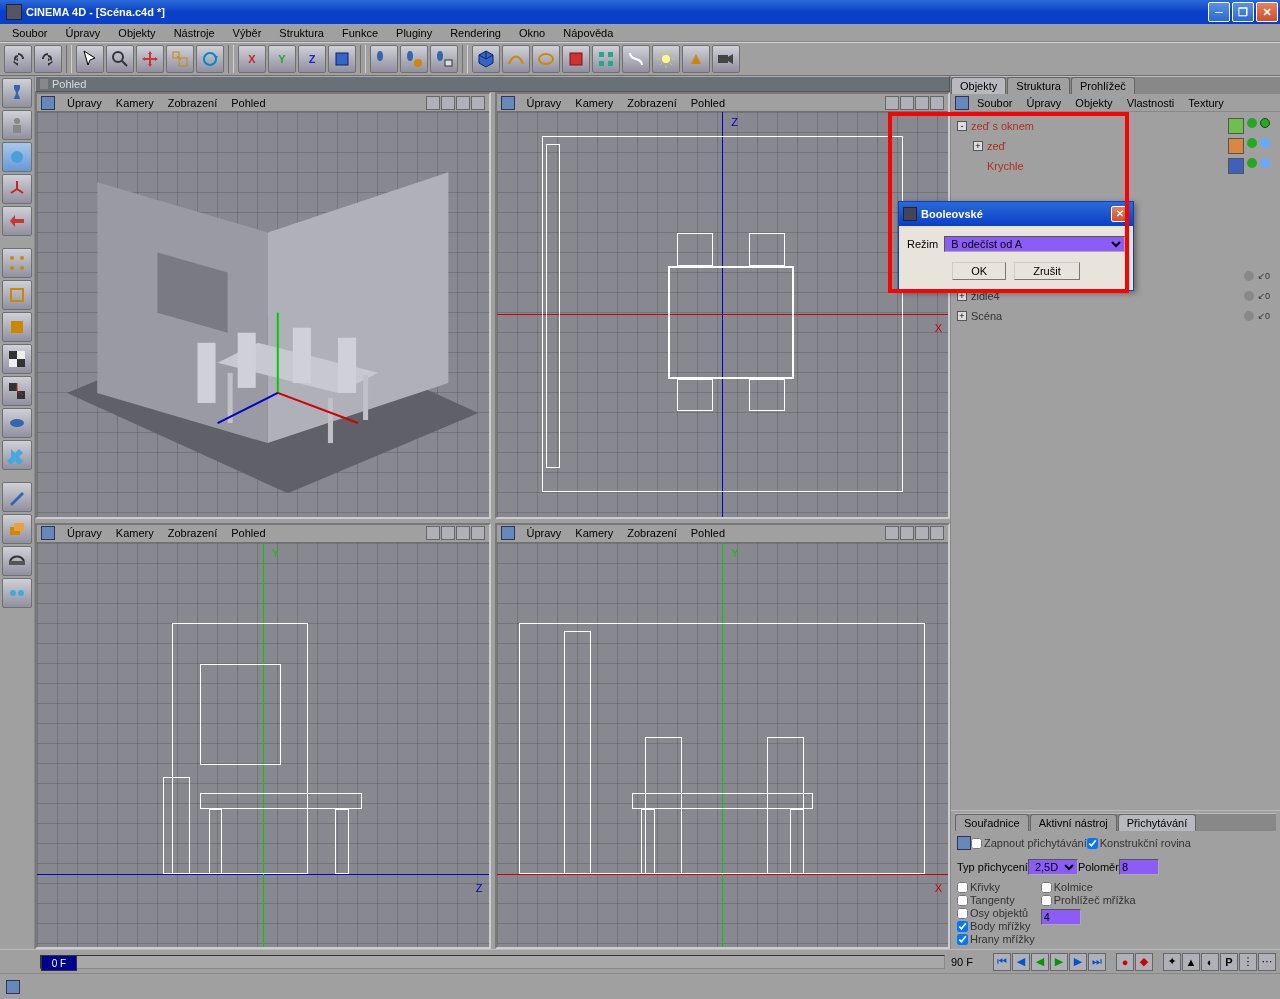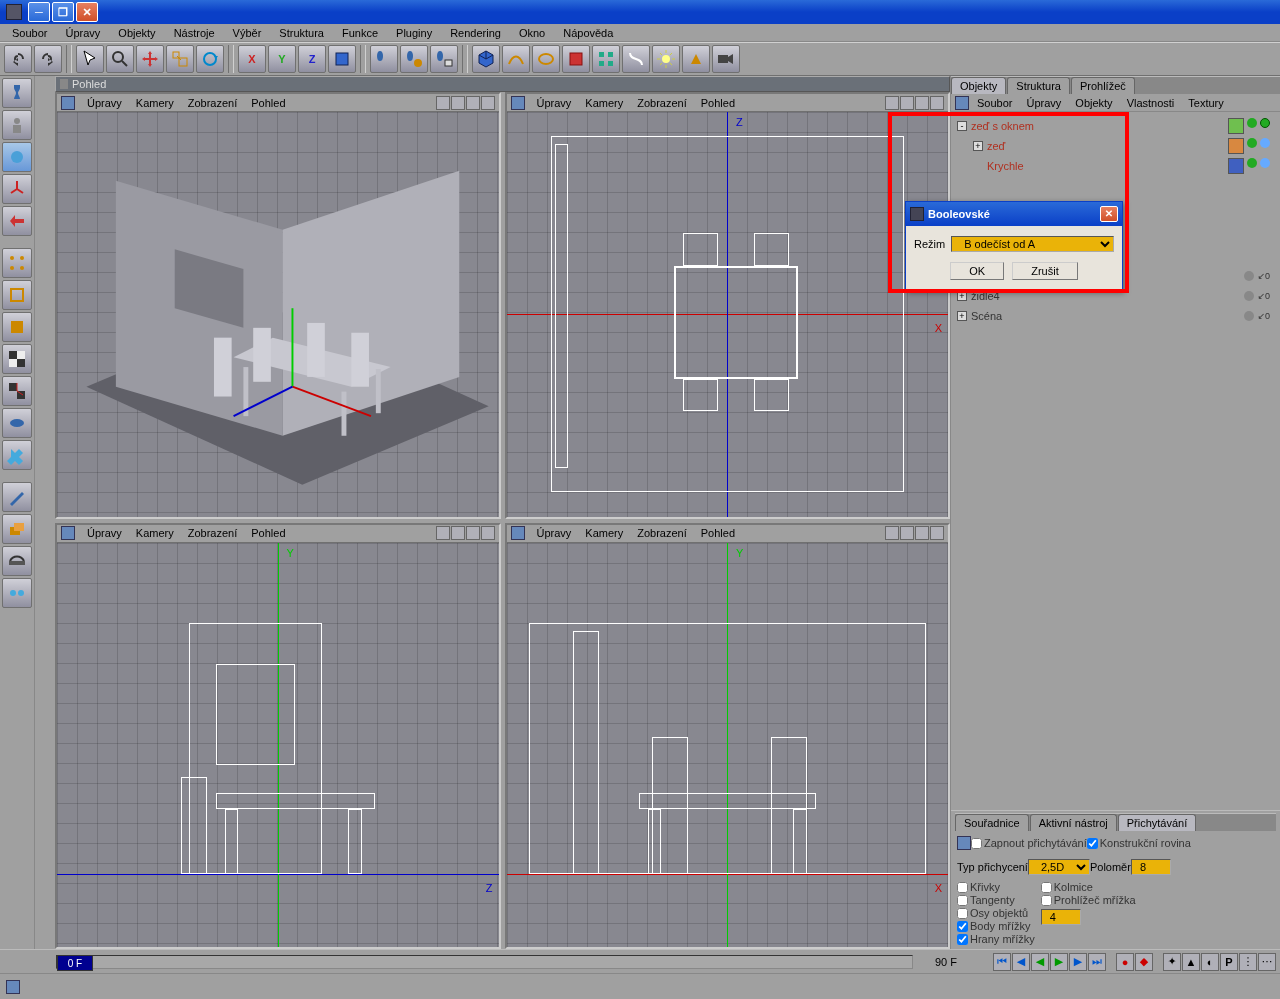--- a/index.html
+++ b/index.html
@@ -105,6 +105,7 @@
 
 <div class="titlebar">
   <div class="appicon"></div>
+  <div class="title">CINEMA 4D - [Scéna.c4d *]</div>
   <div class="winbtn">─</div>
   <div class="winbtn">❐</div>
   <div class="winbtn close">✕</div>

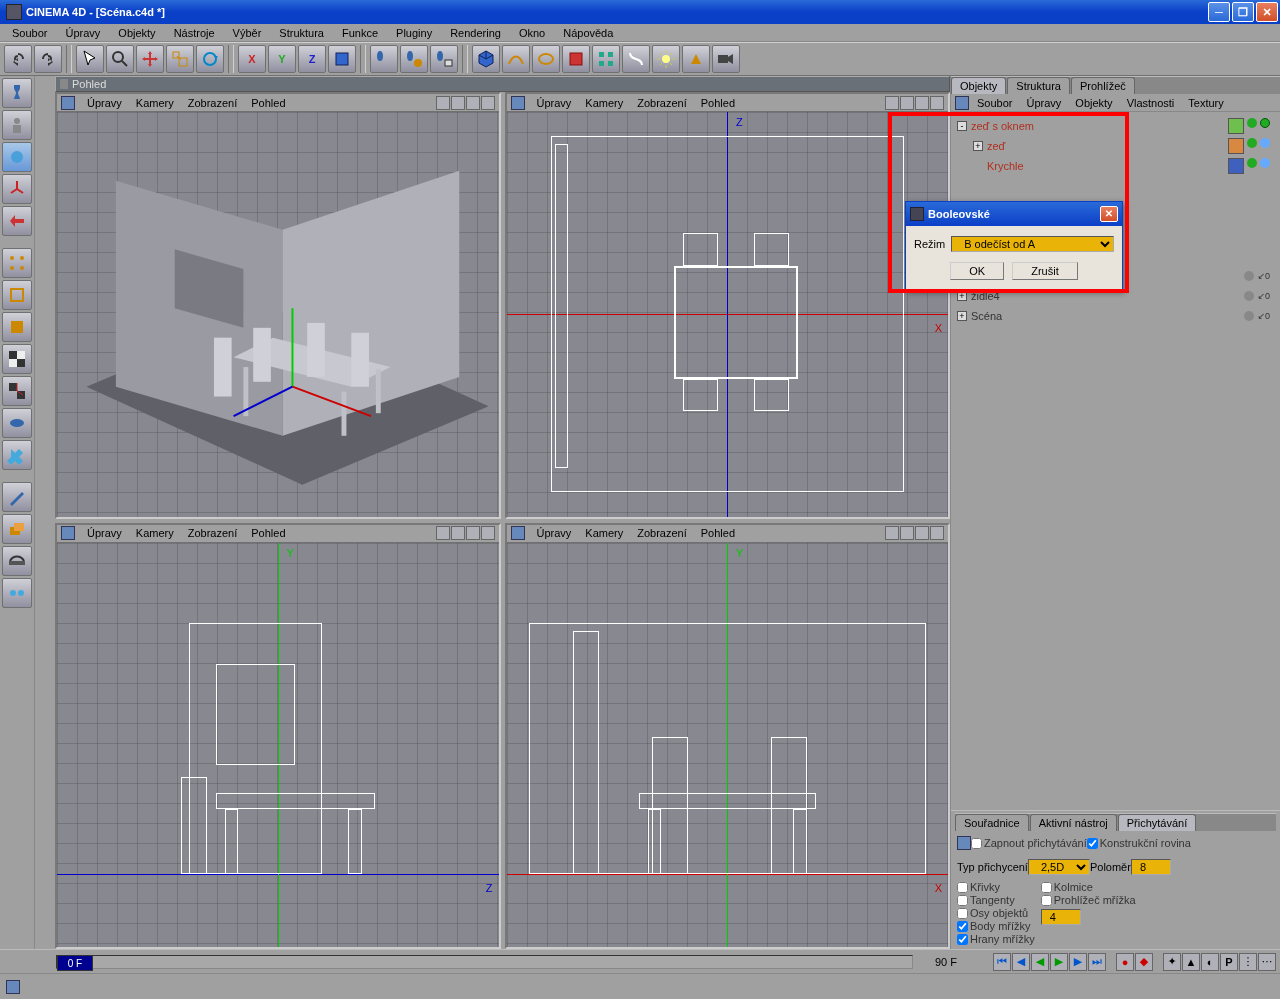--- a/index.html
+++ b/index.html
@@ -29,7 +29,7 @@
 .lefttools { width:35px; background:#a0a0a0; border-right:1px solid #888; display:flex; flex-direction:column; align-items:center; padding-top:2px; gap:2px; }
 .ltbtn { width:30px; height:30px; border:1px solid #707070; background:linear-gradient(to bottom,#d0d0d8,#9090a0); cursor:pointer; border-radius:2px; display:flex; align-items:center; justify-content:center; }
 
-.center { flex:1; display:flex; flex-direction:column; position:relative;margin-left:20px; }
+.center { flex:1; display:flex; flex-direction:column; position:relative; }
 .vptitle { height:16px; background:#6a7078; border:1px outset #aaa; display:flex; align-items:center; }
 .vptitle .gripper { width:8px; height:10px; background:#888; margin:0 4px; }
 .vptitle .lbl { color:#ddd; }

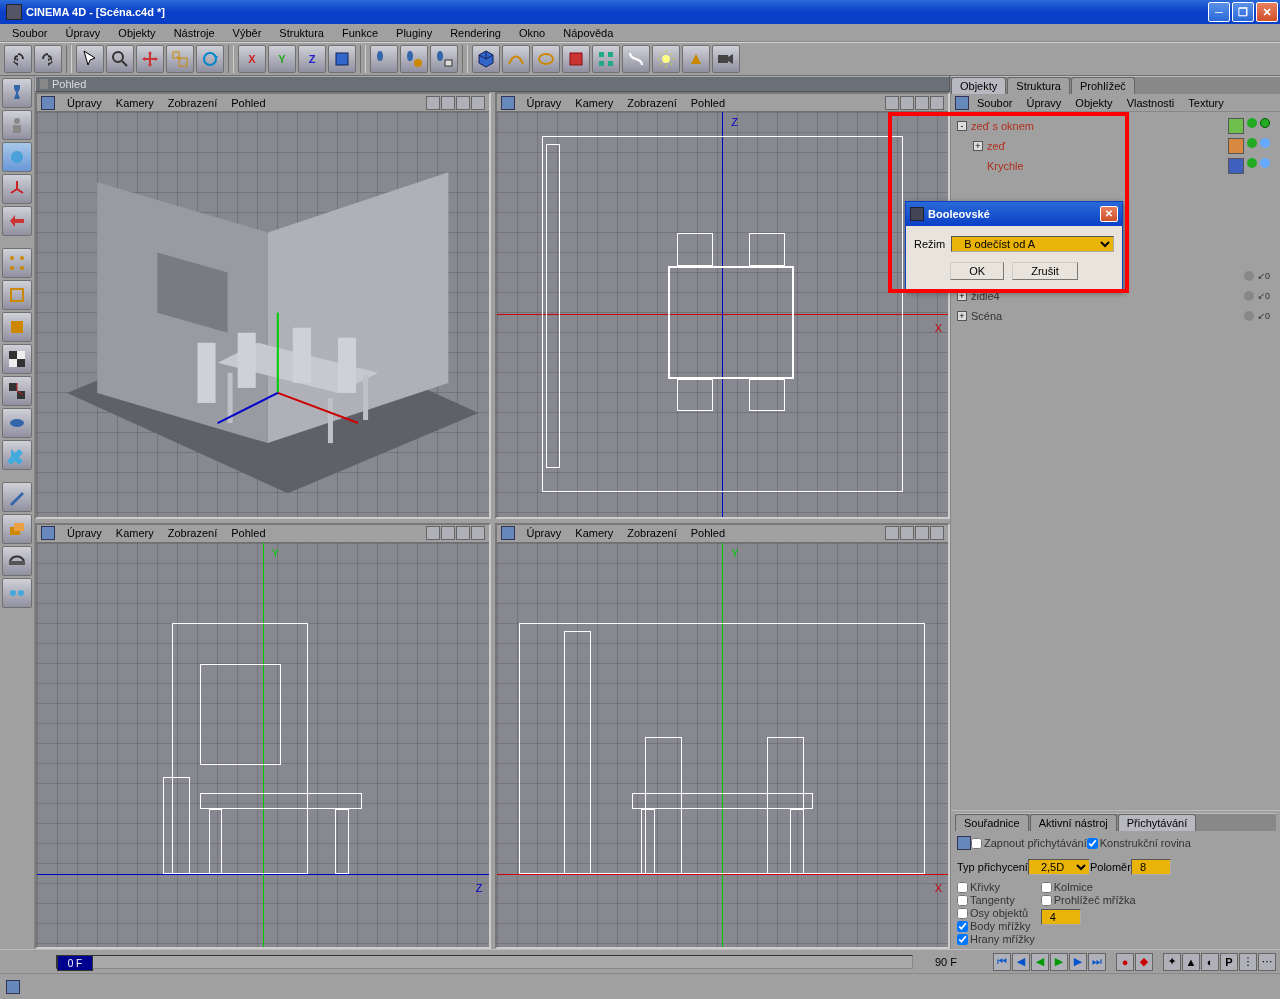--- a/index.html
+++ b/index.html
@@ -70,7 +70,7 @@
 .hlbox { position:absolute; border:4px solid #ff0000; pointer-events:none; z-index:50; }
 
 
-.dialog { position:absolute; width:218px; background:#e8e4dc; border:1px solid #0a3fc7; box-shadow:2px 2px 6px rgba(0,0,0,0.4); z-index:40;margin-left:7px; }
+.dialog { position:absolute; width:236px; background:#e8e4dc; border:1px solid #0a3fc7; box-shadow:2px 2px 6px rgba(0,0,0,0.4); z-index:40; }
 .dialog .dtitle { height:24px; background:linear-gradient(to bottom,#2a6ad8,#0a3fc7); color:#fff; font-weight:bold; display:flex; align-items:center; padding:0 4px; }
 .dialog .dtitle .dicon { width:14px; height:14px; background:#445; margin-right:4px; border:1px solid #223; }
 .dialog .dclose { width:18px; height:16px; background:linear-gradient(to bottom,#e88060,#d0502a); border:1px solid #fff; border-radius:2px; margin-left:auto; color:#fff; font-size:10px; line-height:14px; text-align:center; cursor:pointer; }

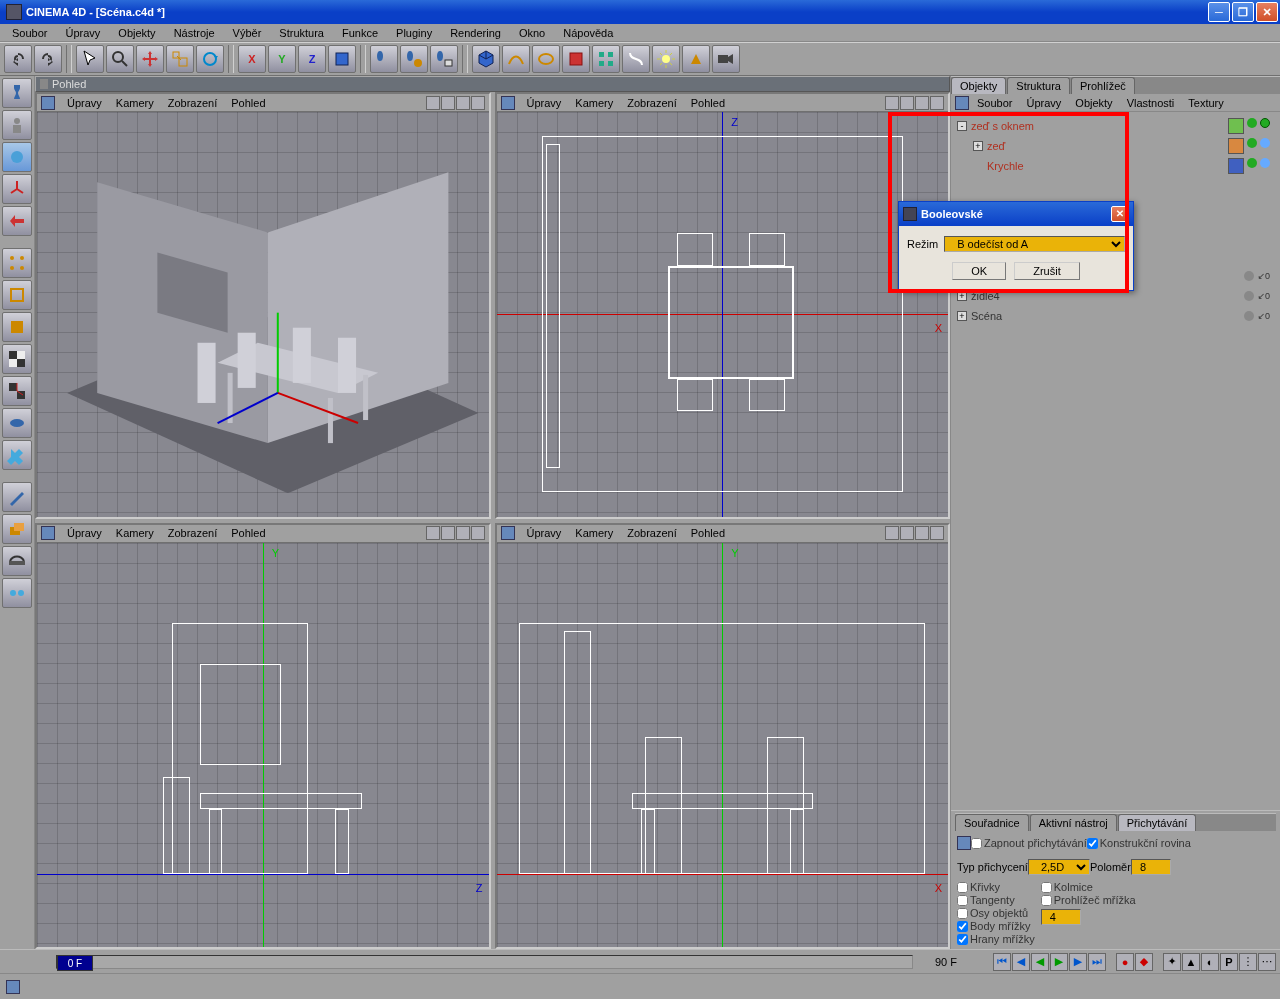--- a/index.html
+++ b/index.html
@@ -85,7 +85,7 @@
 .snaprow label { display:flex; align-items:center; gap:2px; color:#333; white-space:nowrap; }
 .snaprow input[type=checkbox]{ width:11px; height:11px; }
 .snapcol { display:flex; flex-direction:column; gap:1px; margin-right:6px; }
-select,input[type=text]{ font-size:11px; border:1px inset #aaa; background:#eab308; padding:0 8px; height:16px; }
+select,input[type=text]{ font-size:11px; border:1px inset #aaa; background:#8b5cf6; padding:0 2px; height:16px; }
 
 
 .statusbar { position:absolute; bottom:0; left:0; right:0; height:50px; background:#a0a0a0; border-top:1px solid #bbb; display:flex; flex-direction:column; }

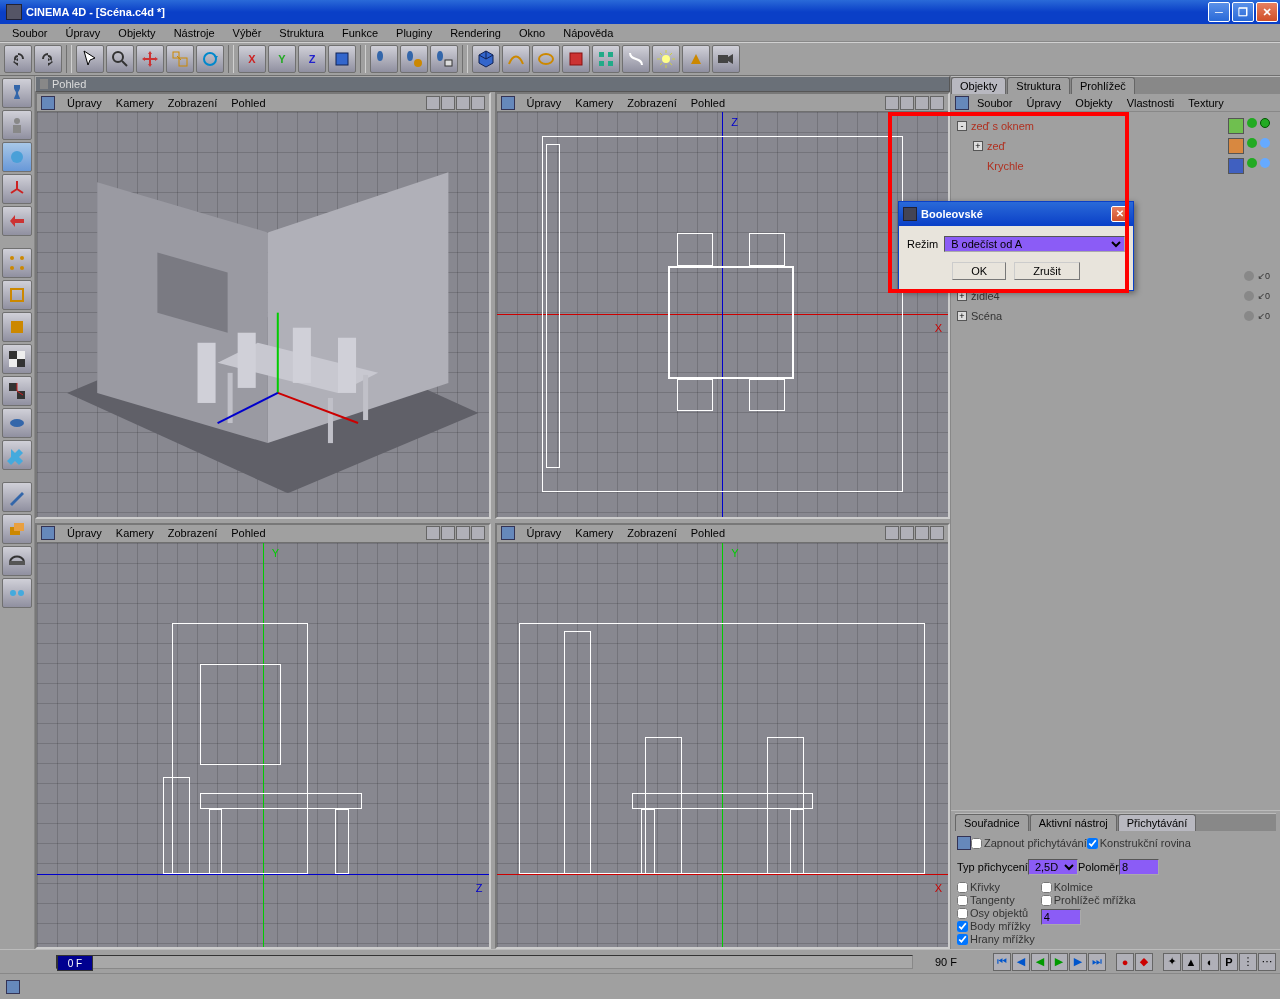--- a/index.html
+++ b/index.html
@@ -89,7 +89,7 @@
 
 
 .statusbar { position:absolute; bottom:0; left:0; right:0; height:50px; background:#a0a0a0; border-top:1px solid #bbb; display:flex; flex-direction:column; }
-.timeline { height:24px; display:flex; align-items:center; padding:0 4px; gap:18px; border-bottom:1px solid #888; }
+.timeline { height:24px; display:flex; align-items:center; padding:0 4px; gap:2px; border-bottom:1px solid #888; }
 .tlslider { flex:1; height:14px; border:1px inset #888; background:#a8a8a8; margin:0 4px; position:relative; }
 .tlslider .knob { position:absolute; left:0; top:-1px; width:36px; height:16px; background:#000090; color:#fff; font-size:10px; text-align:center; line-height:16px; border:1px solid #333; }
 .tlbtns { display:flex; gap:1px; }

